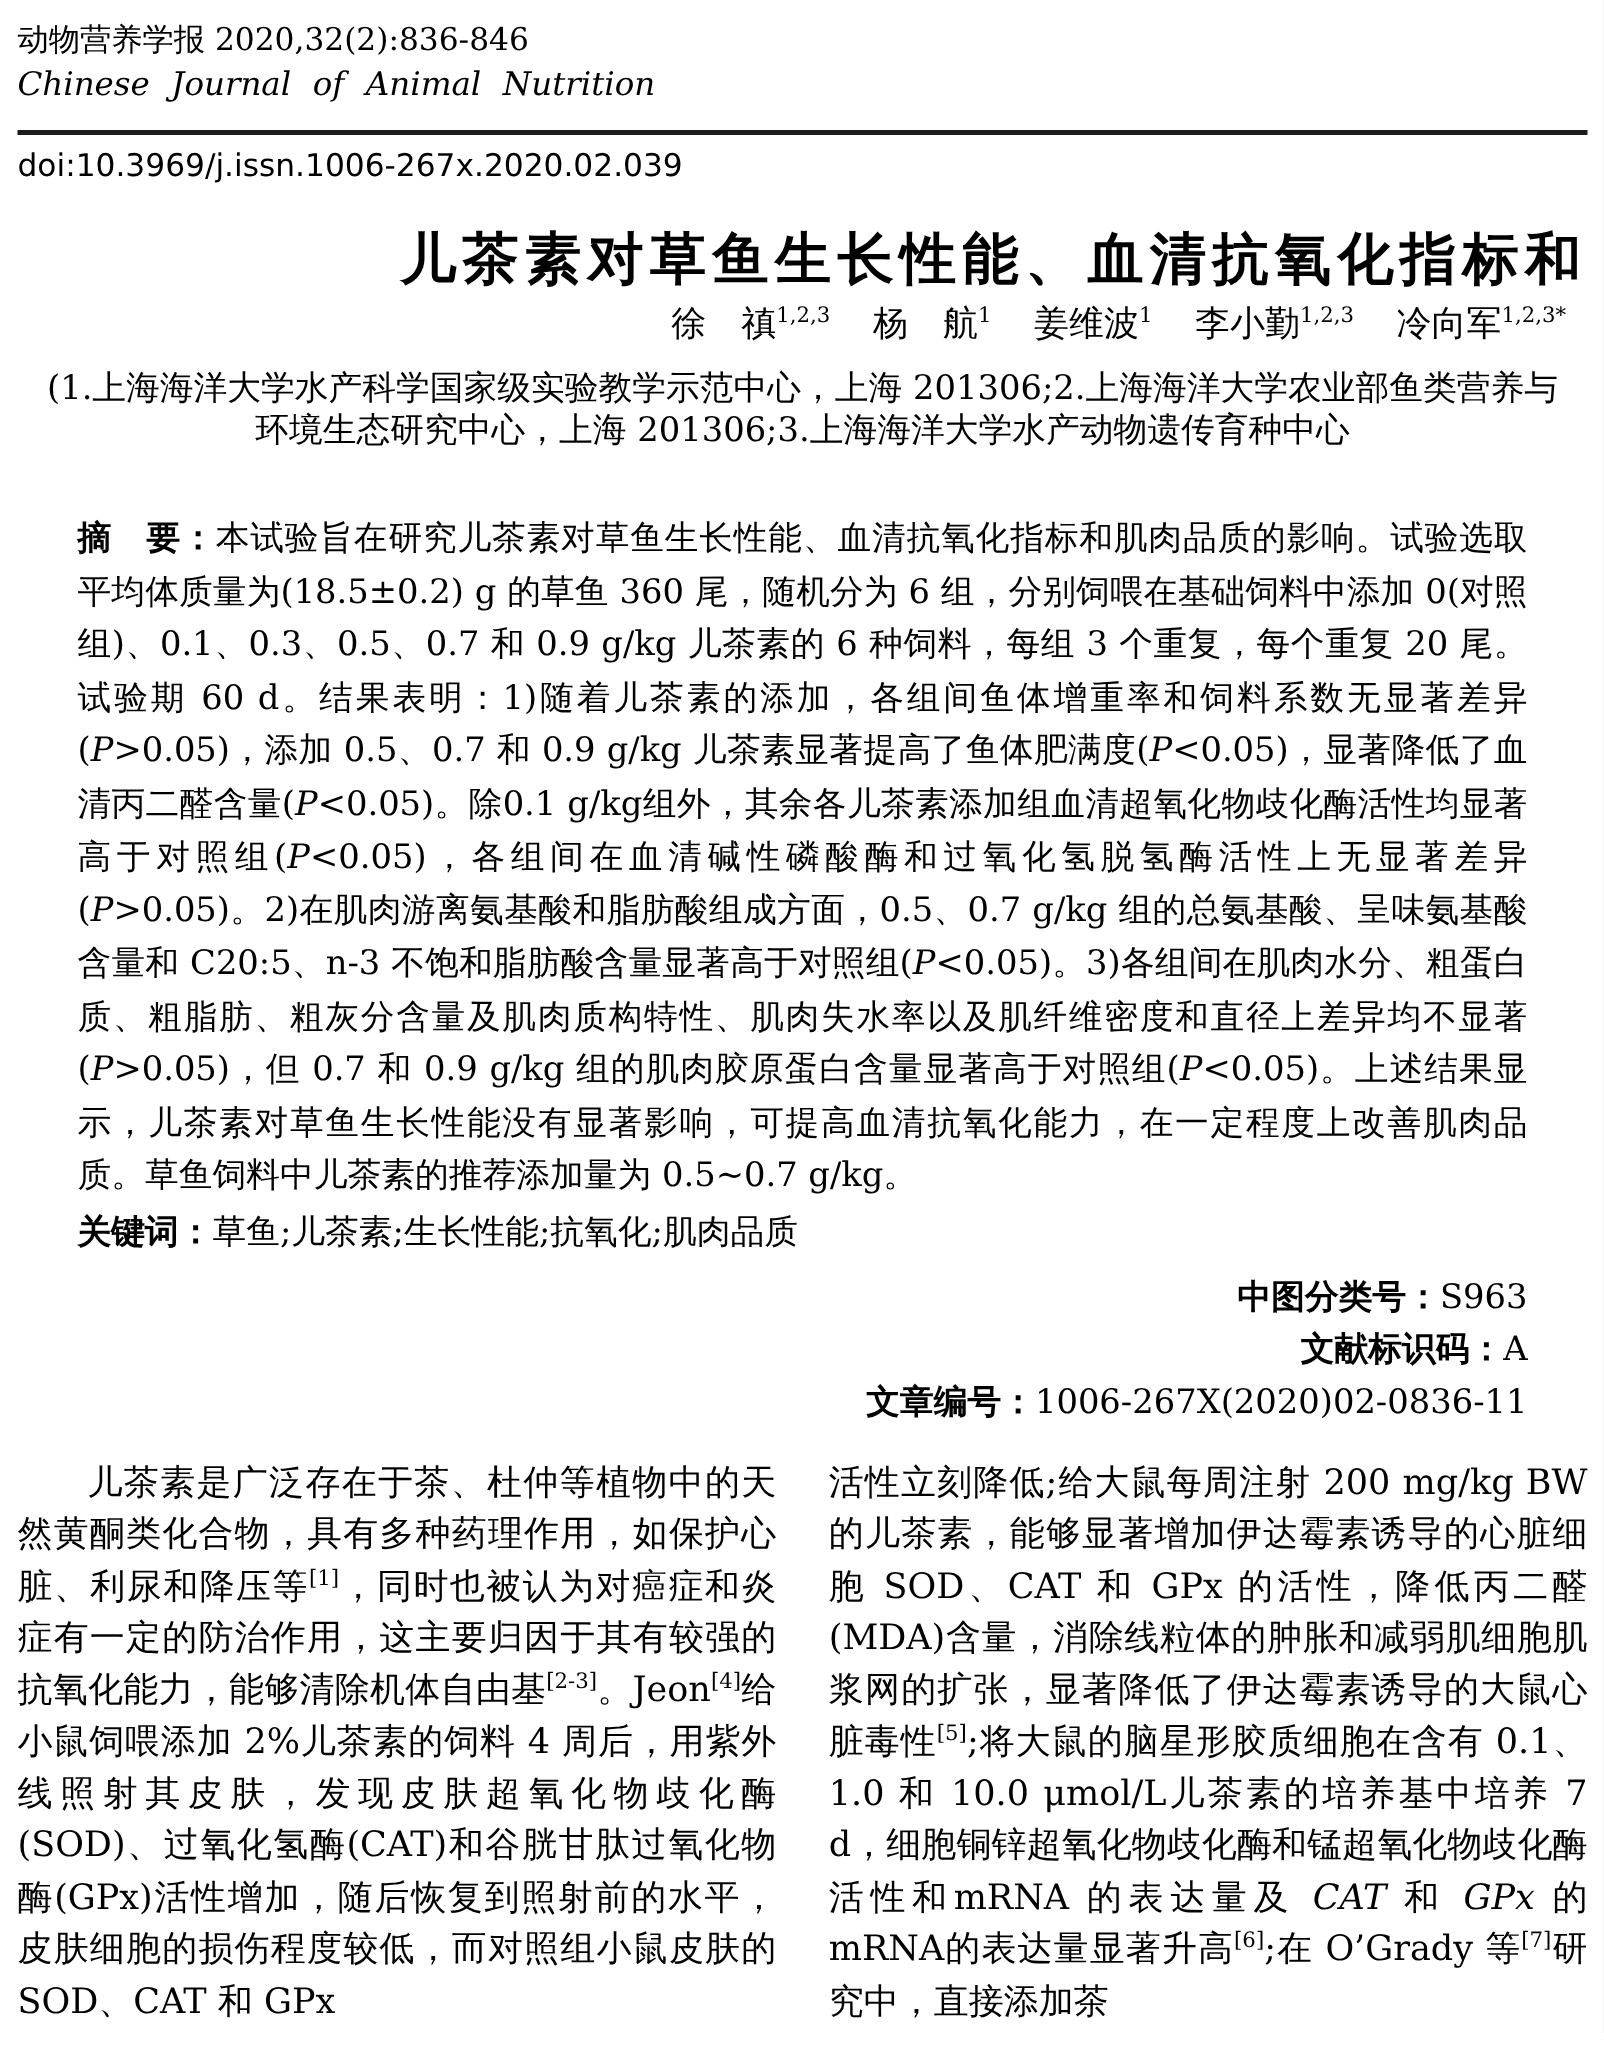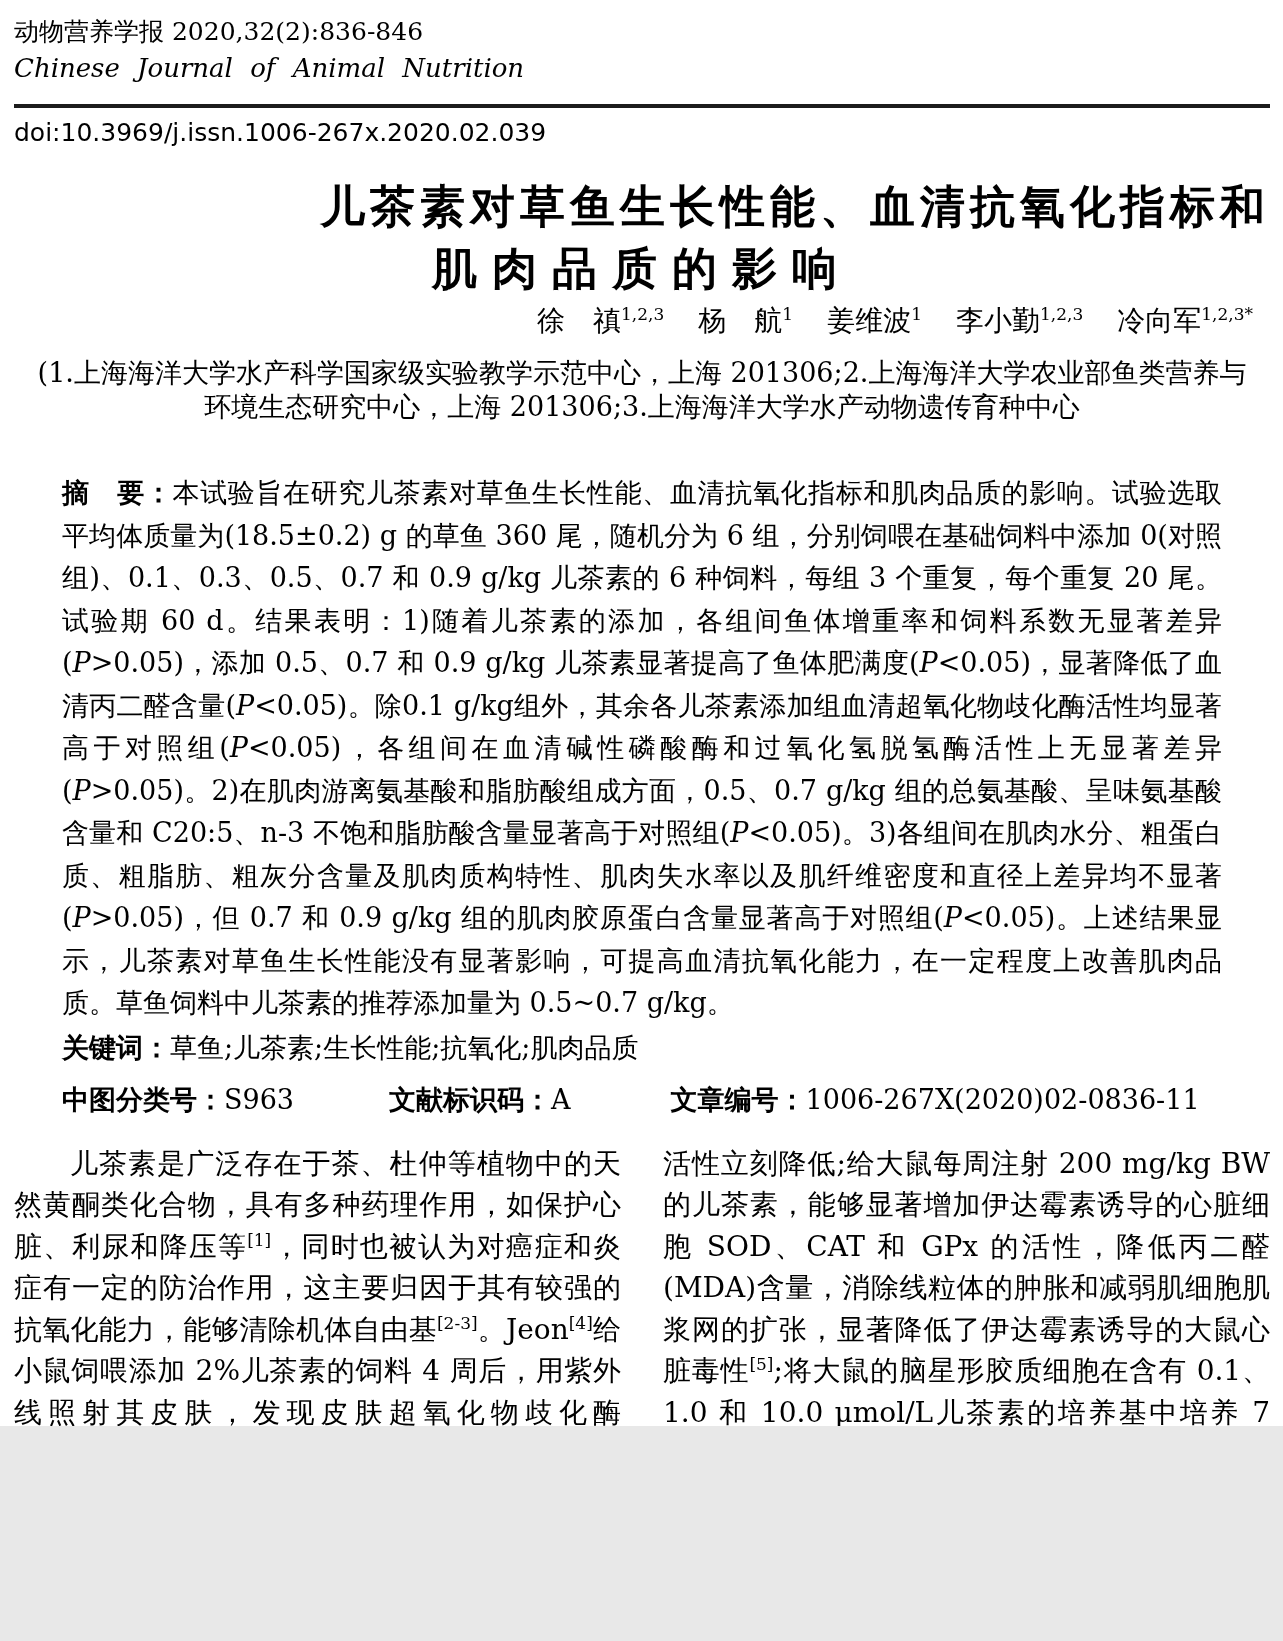--- a/index.html
+++ b/index.html
@@ -5,7 +5,7 @@
   html,body{margin:0;padding:0;background:#e8e8e8;}
   .page{
     position:relative;
-    width:1283px;height:1426px;
+    width:1283px;height:1641px;
     margin:0 auto;
     background:#ffffff;
     color:#000;

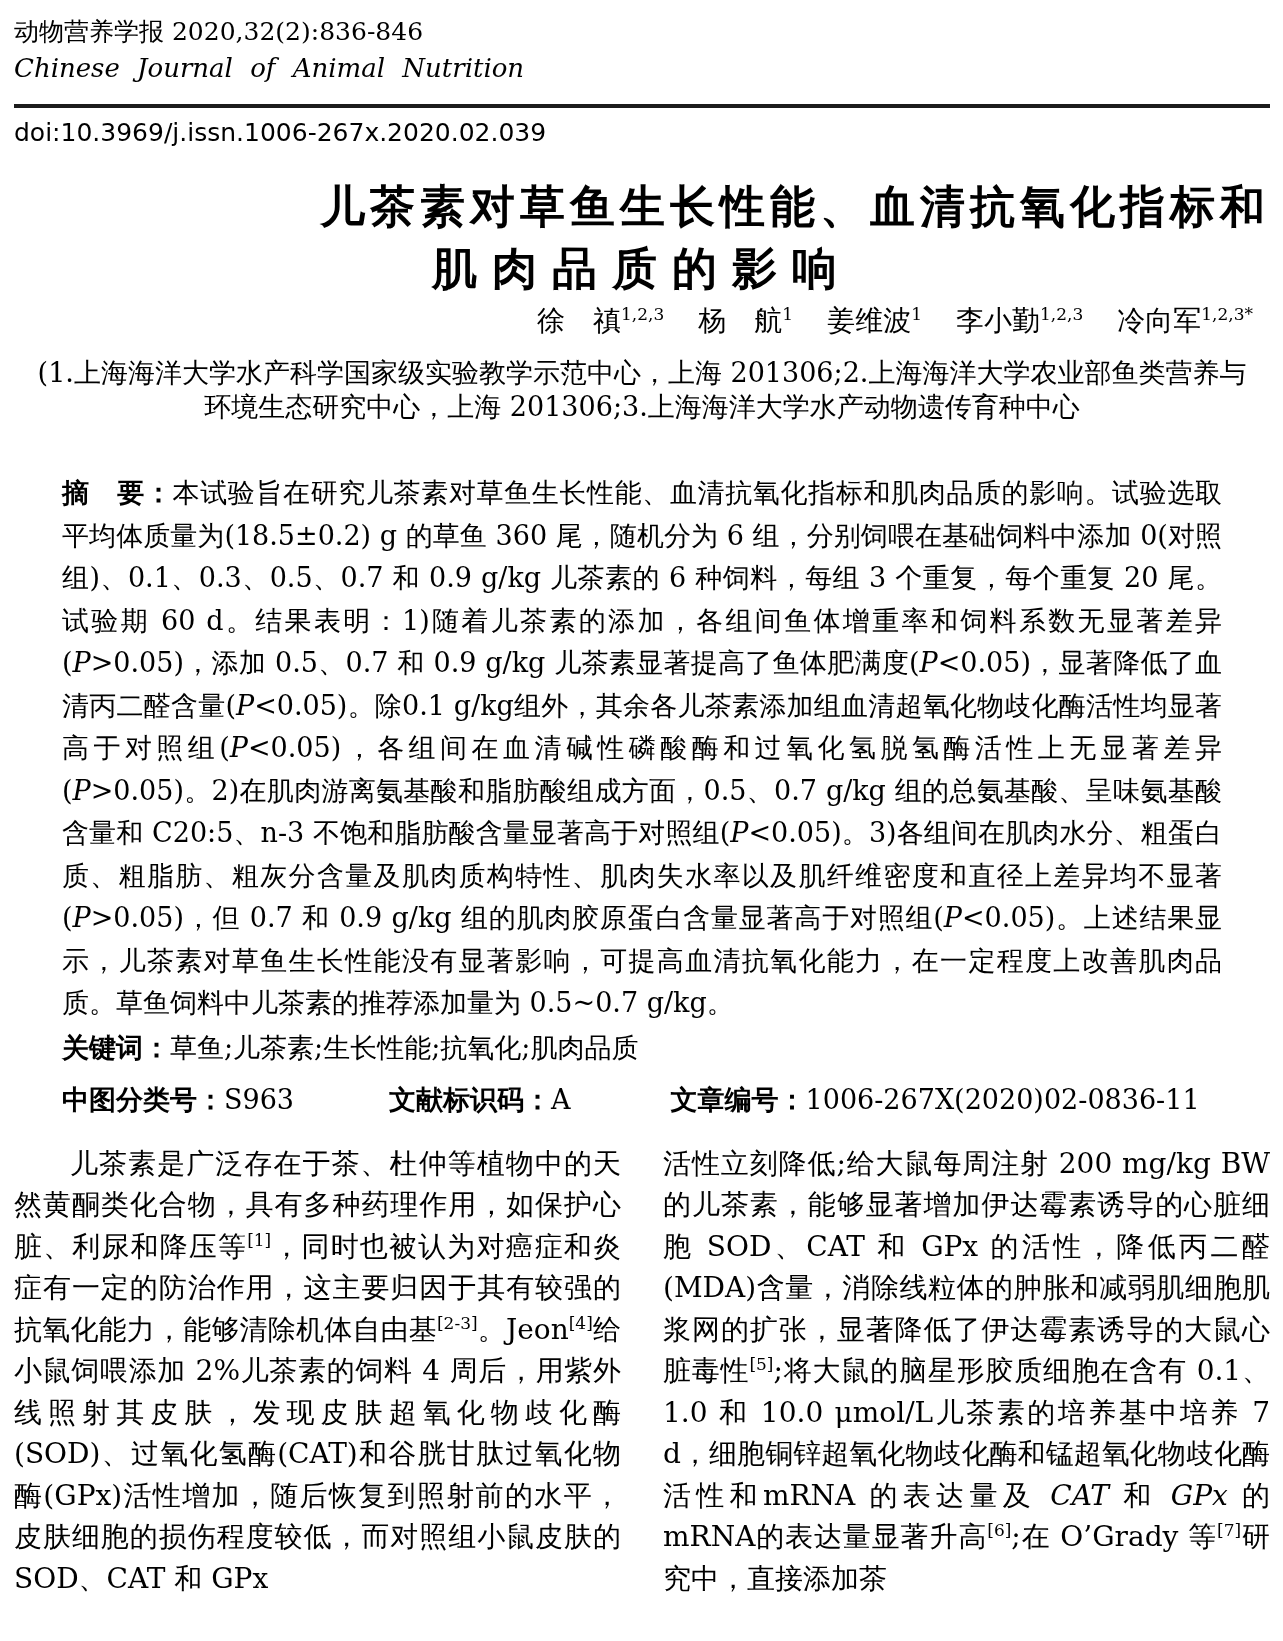--- a/index.html
+++ b/index.html
@@ -50,7 +50,6 @@
 
   <div class="title">
     <div class="l1">儿茶素对草鱼生长性能、血清抗氧化指标和</div>
-    <div class="l2">肌肉品质的影响</div>
   </div>
 
   <div class="authors"><span class="author"><span>徐　禛</span><sup>1,2,3</sup></span><span class="author"><span>杨　航</span><sup>1</sup></span><span class="author"><span>姜维波</span><sup>1</sup></span><span class="author"><span>李小勤</span><sup>1,2,3</sup></span><span class="author"><span>冷向军</span><sup>1,2,3*</sup></span></div>

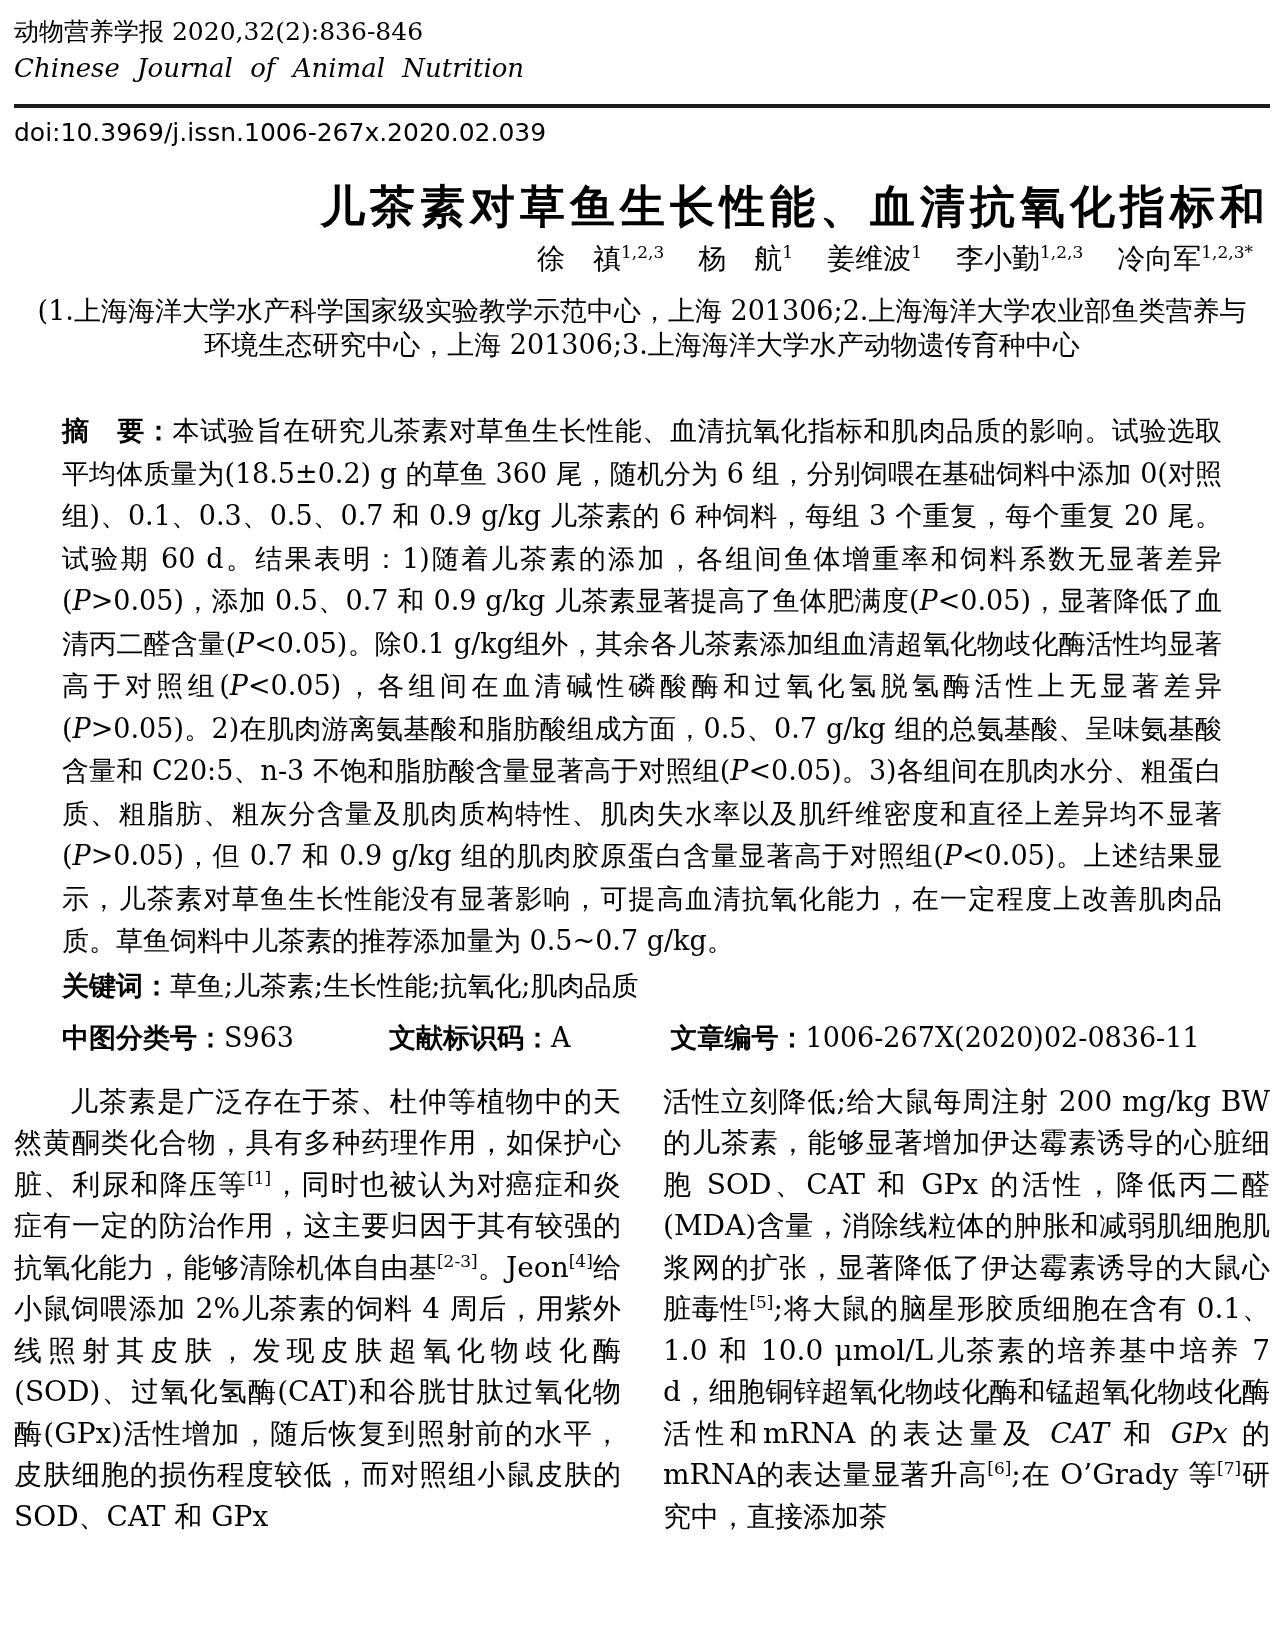--- a/index.html
+++ b/index.html
@@ -28,7 +28,7 @@
   .abstract{margin:48px 48px 0 48px;font-size:27px;line-height:42.5px;text-align:justify;text-justify:inter-ideograph;}
   .blabel{font-family:"DejaVu Sans","Liberation Sans",sans-serif;font-weight:700;}
   .keywords{margin:2px 48px 0 48px;font-size:27px;line-height:42px;}
-  .metaline{margin:10px 48px 0 48px;font-size:27px;line-height:42px;display:flex;align-items:flex-end;}
+  .metaline{margin:10px 48px 0 48px;font-size:27px;line-height:42px;display:flex;align-items:flex-end;flex-direction:column;}
   .metaline .m2{margin-left:95px;}
   .metaline .m3{margin-left:100px;}
   .columns{display:flex;gap:42px;margin-top:22px;font-size:28px;line-height:41.5px;text-align:justify;text-justify:inter-ideograph;}

